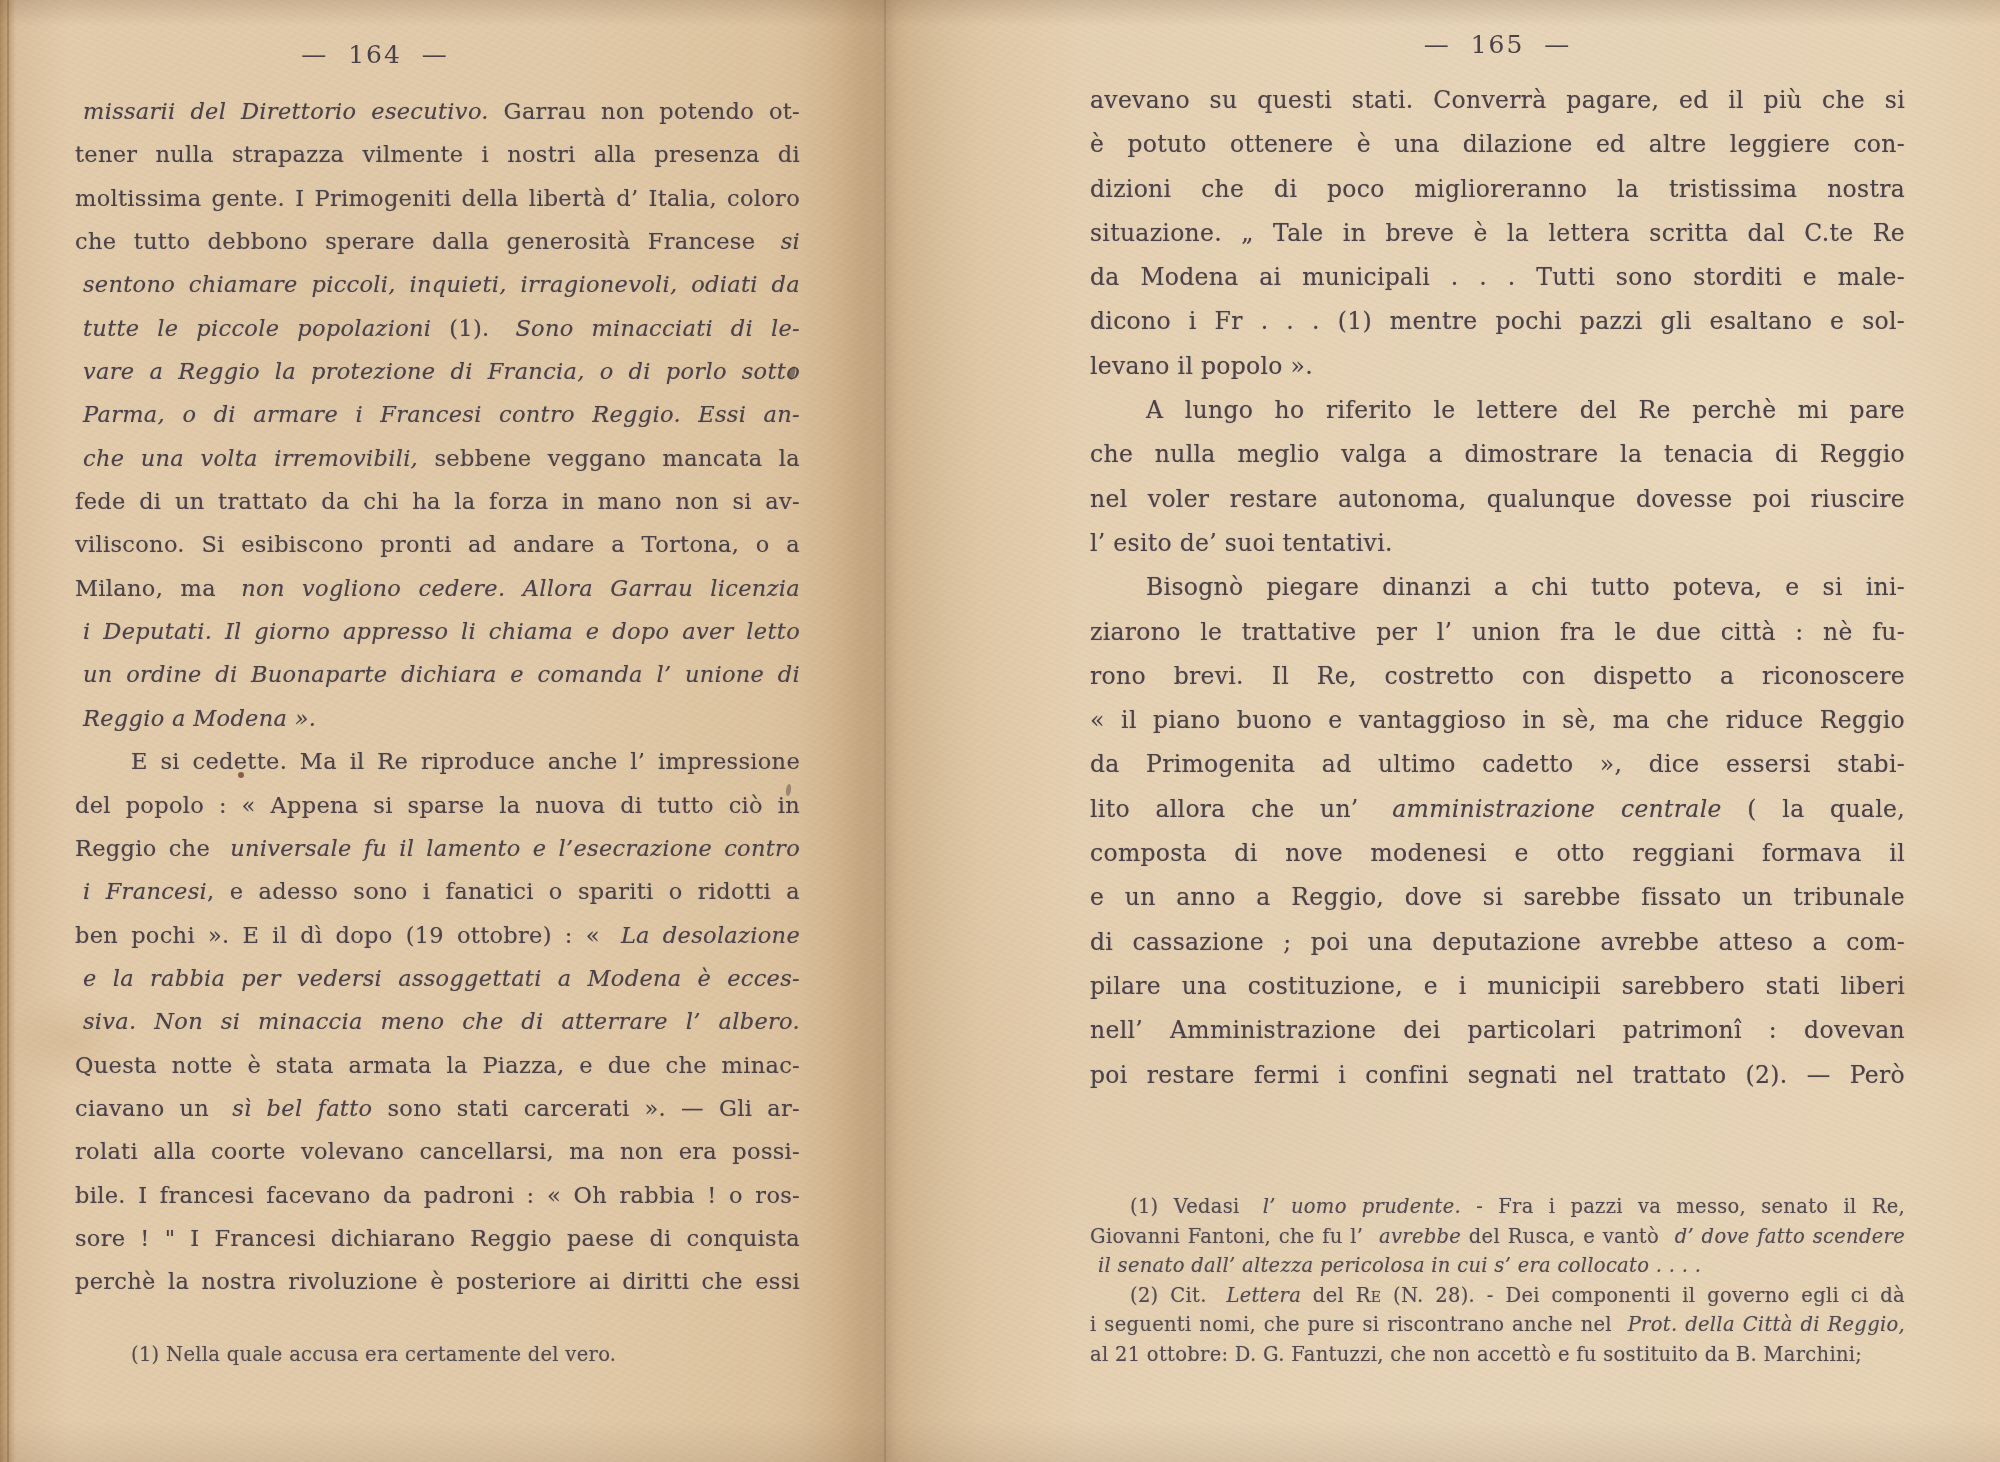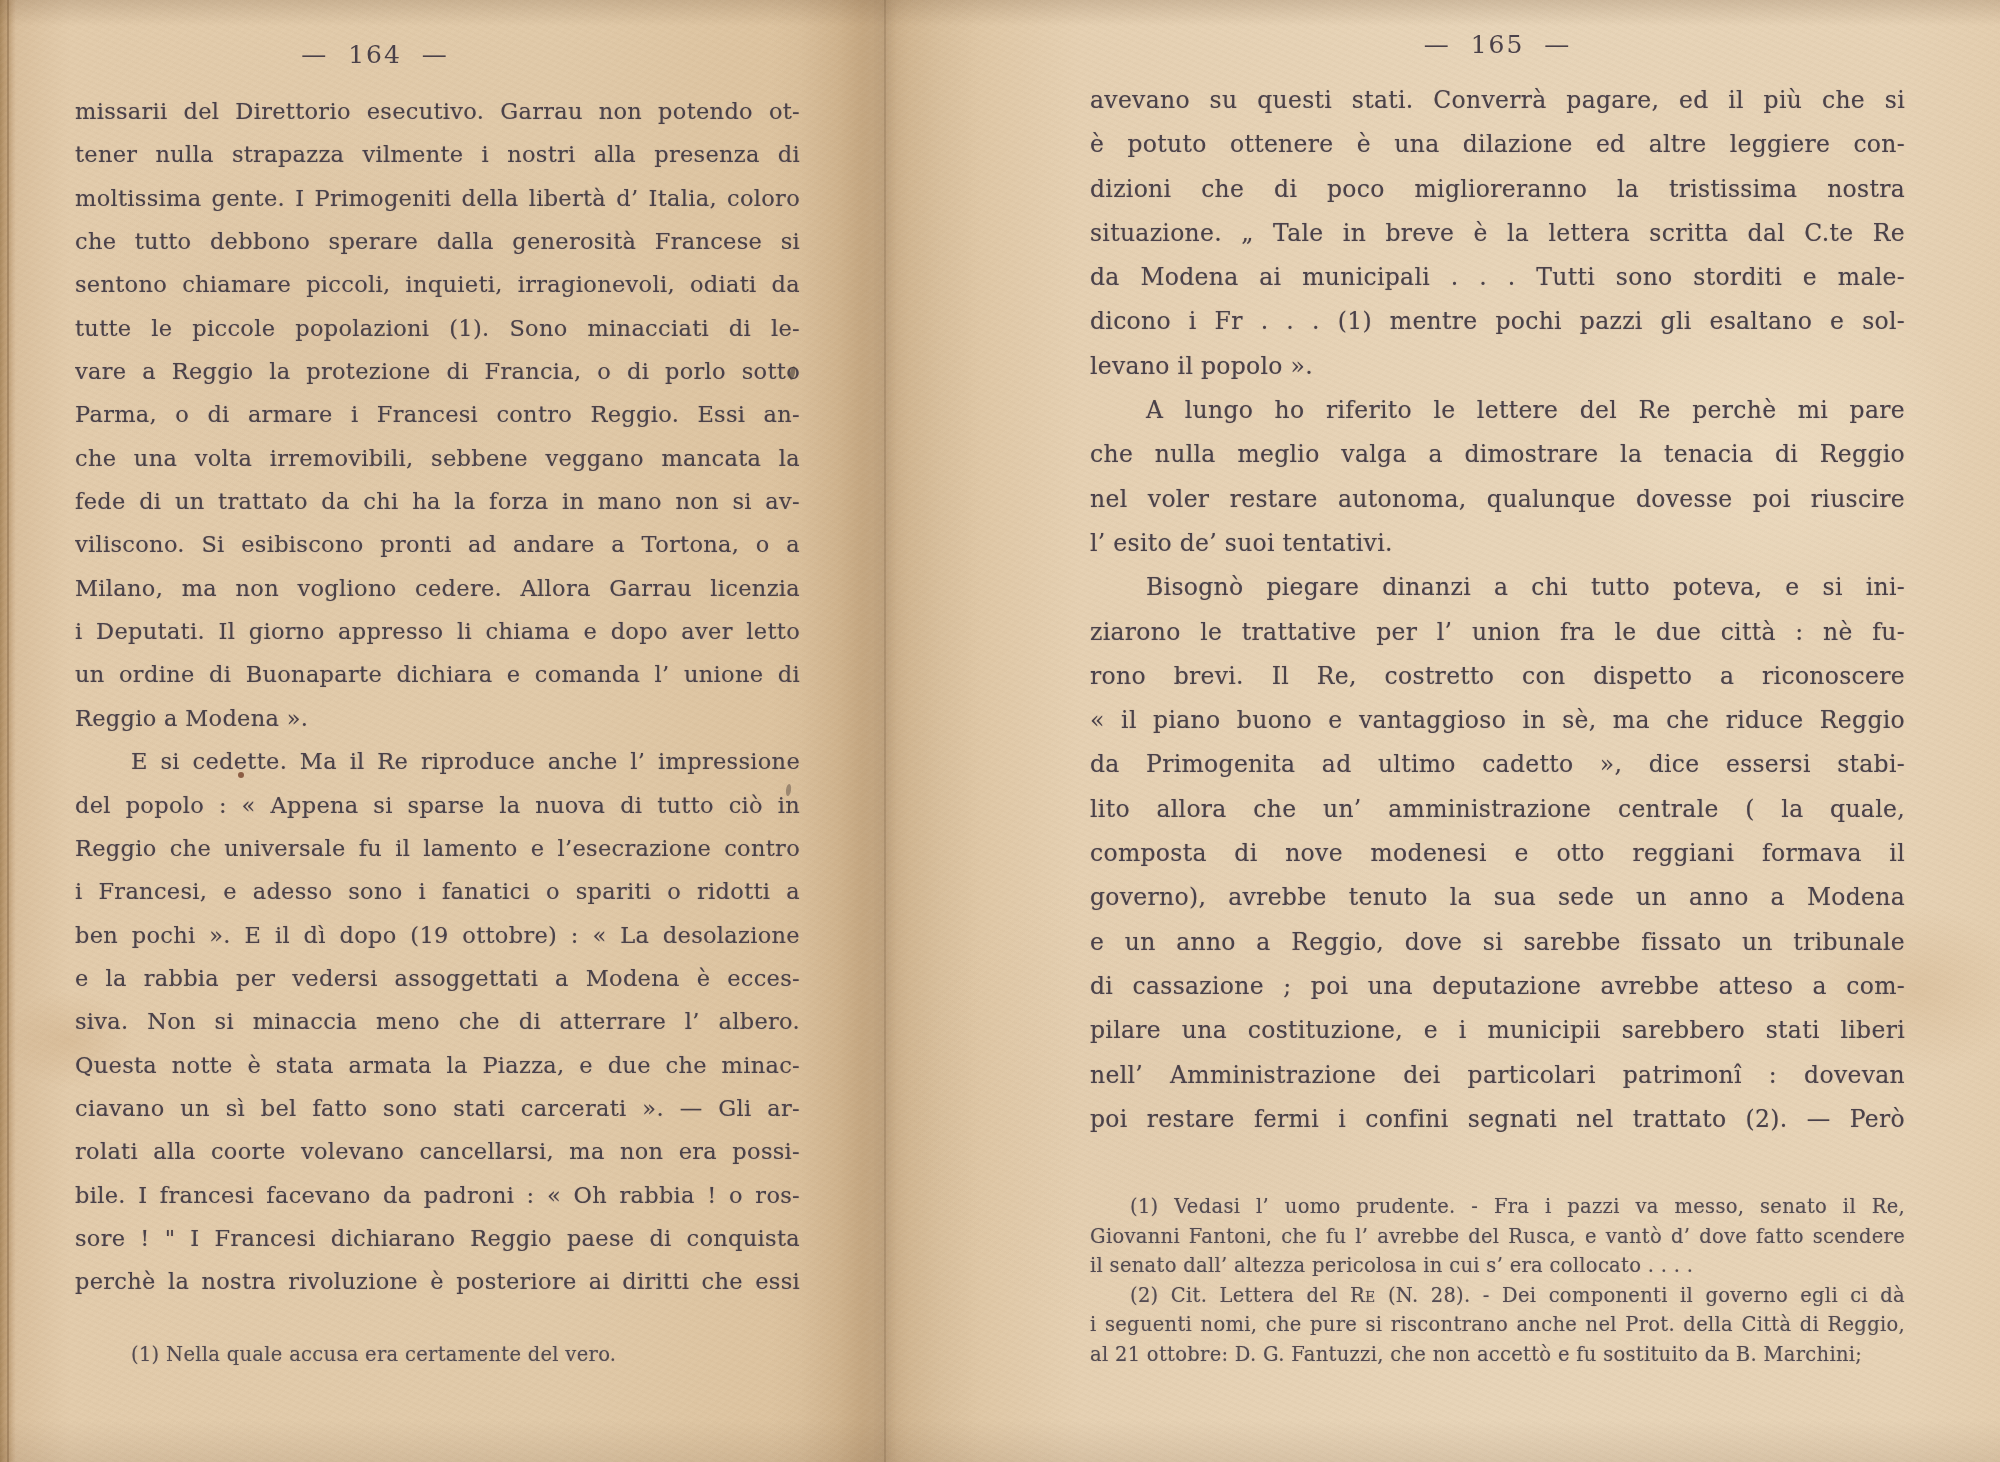--- a/index.html
+++ b/index.html
@@ -39,7 +39,7 @@
   }
   .line.last{text-align-last:left;}
   .line.ind{padding-left:56px;}
-  .it{}
+  .it{font-style:italic;margin-left:8px;}
   .sc{font-variant:small-caps;}
   
   .p164 .body-text{left:75px; top:90px; width:725px; font-size:22.5px;}

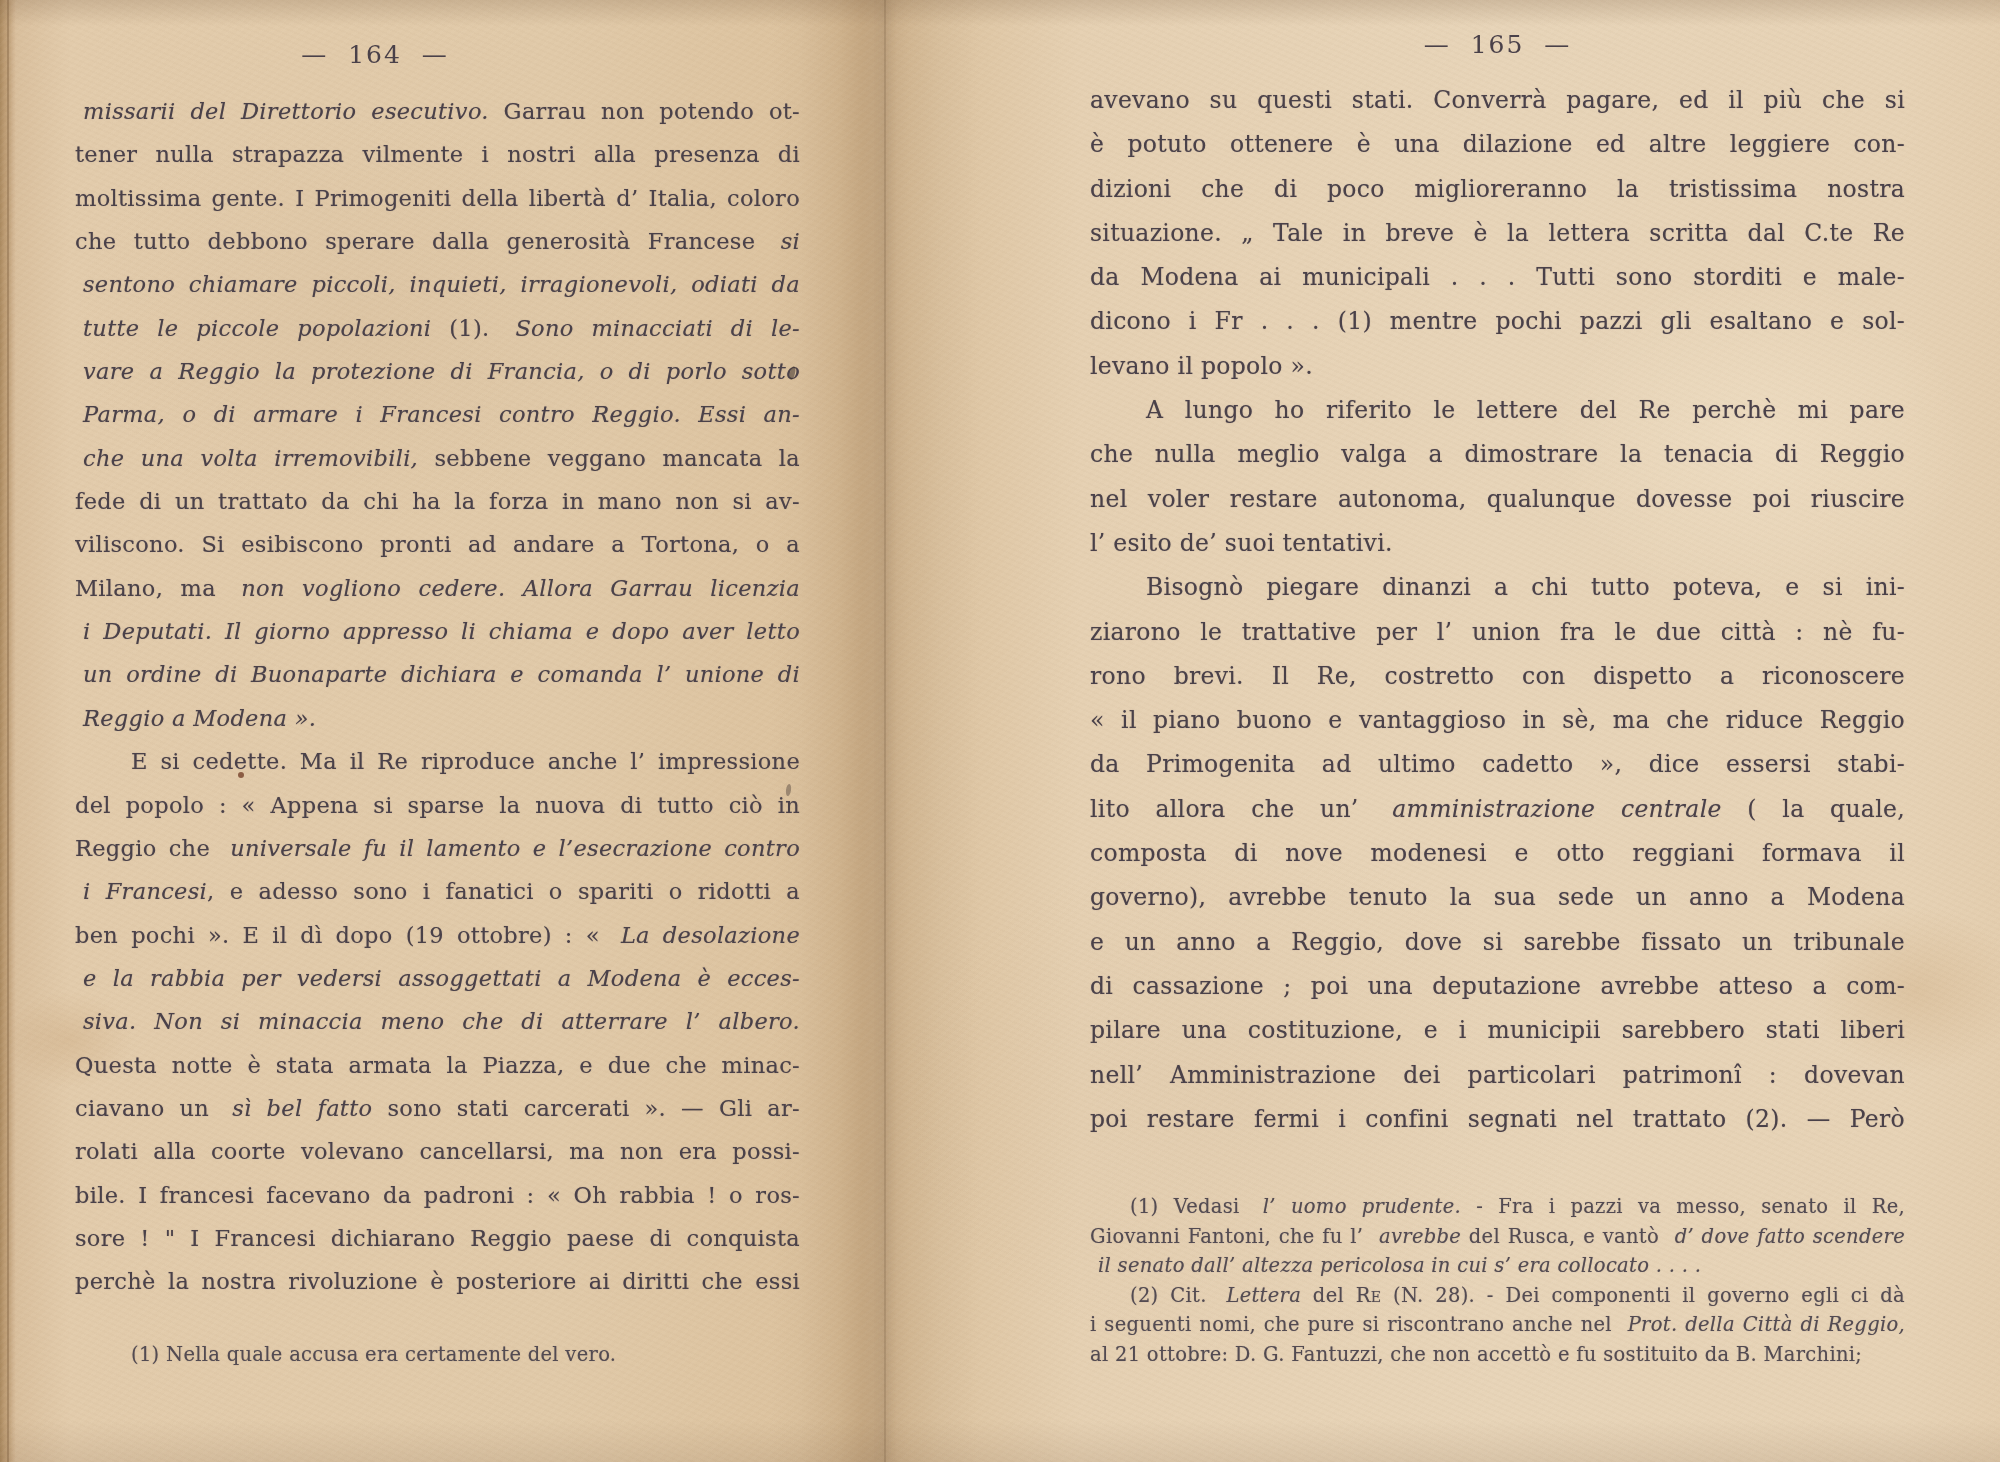--- a/index.html
+++ b/index.html
@@ -133,7 +133,6 @@
         <div class="line"><span>da Primogenita ad ultimo cadetto », dice essersi stabi-</span></div>
         <div class="line"><span>lito allora che un’ </span><span class="it">amministrazione centrale</span><span> ( la quale,</span></div>
         <div class="line"><span>composta di nove modenesi e otto reggiani formava il</span></div>
-        <div class="line"><span>governo), avrebbe tenuto la sua sede un anno a Modena</span></div>
         <div class="line"><span>e un anno a Reggio, dove si sarebbe fissato un tribunale</span></div>
         <div class="line"><span>di cassazione ; poi una deputazione avrebbe atteso a com-</span></div>
         <div class="line"><span>pilare una costituzione, e i municipii sarebbero stati liberi</span></div>

